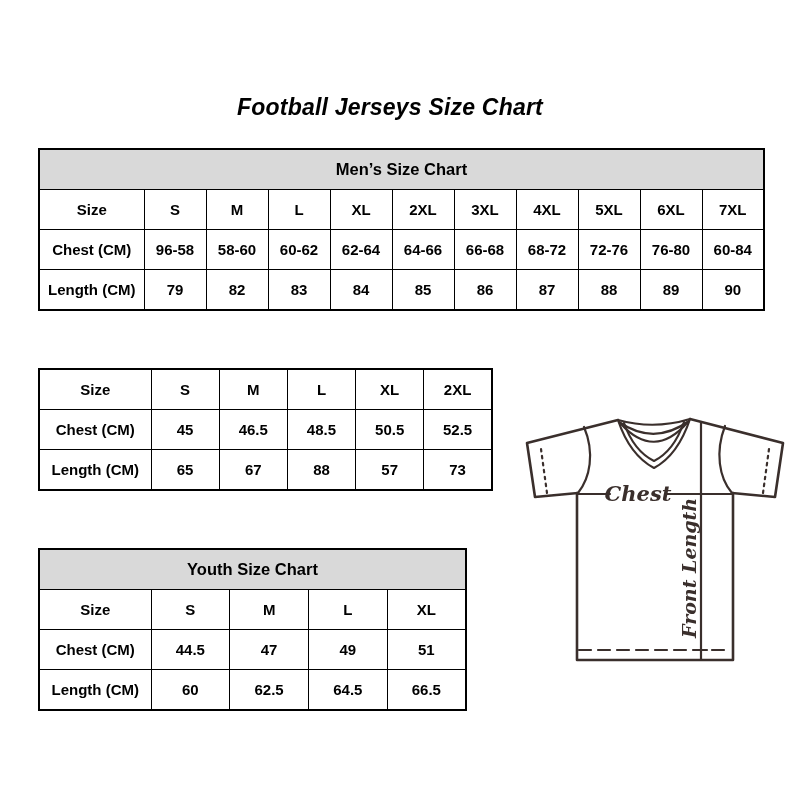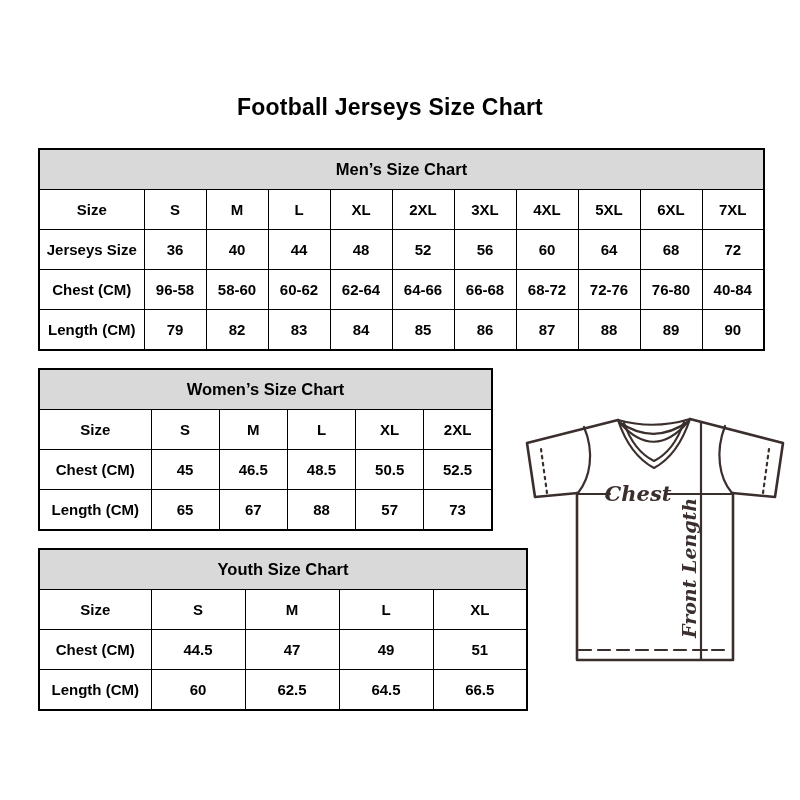--- a/index.html
+++ b/index.html
@@ -16,6 +16,7 @@
     text-align:center;
     font-size:23px;font-weight:bold;color:#000;
     letter-spacing:0.2px;
+    font-style:italic;
   }
   table.size-table{
     position:absolute;

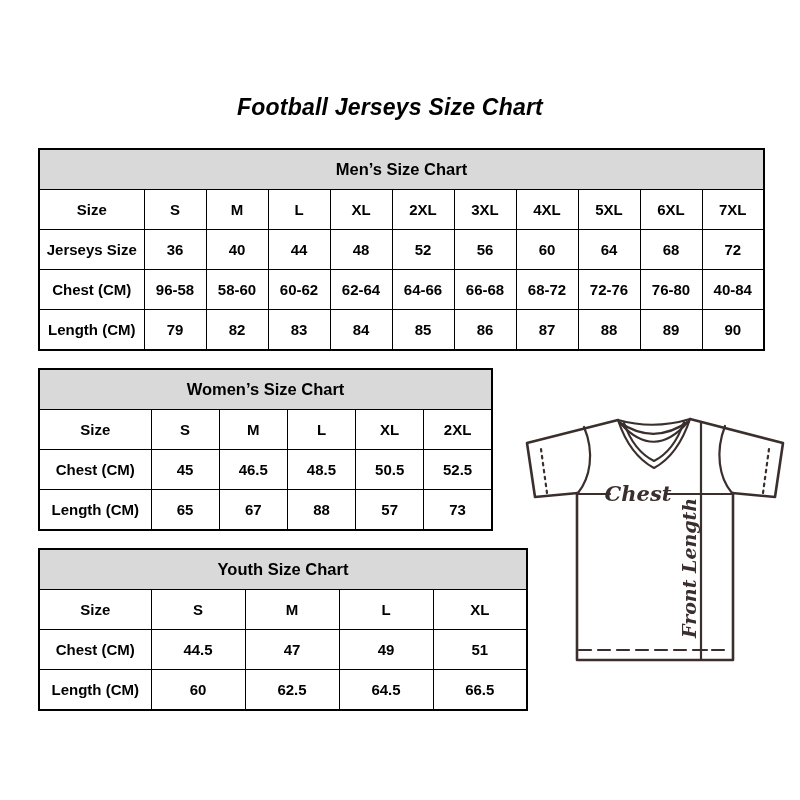--- a/index.html
+++ b/index.html
@@ -97,19 +97,6 @@
           <td>7XL</td>
         </tr>
         <tr>
-          <th>Jerseys Size</th>
-          <td>36</td>
-          <td>40</td>
-          <td>44</td>
-          <td>48</td>
-          <td>52</td>
-          <td>56</td>
-          <td>60</td>
-          <td>64</td>
-          <td>68</td>
-          <td>72</td>
-        </tr>
-        <tr>
           <th>Chest (CM)</th>
           <td>96-58</td>
           <td>58-60</td>

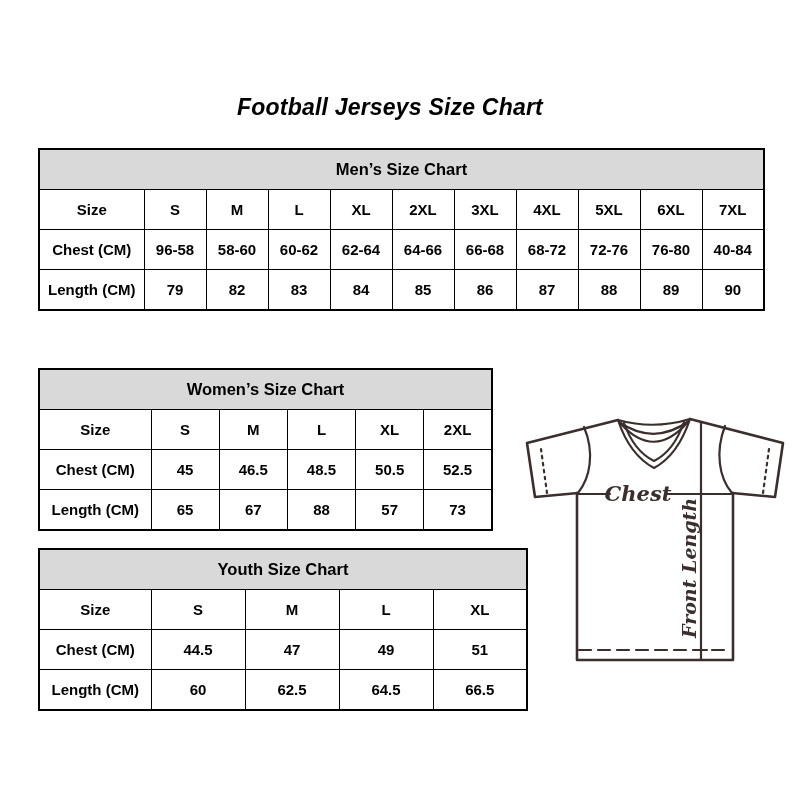--- a/index.html
+++ b/index.html
@@ -107,7 +107,7 @@
           <td>68-72</td>
           <td>72-76</td>
           <td>76-80</td>
-          <td>40-84</td>
+          <td>60-84</td>
         </tr>
         <tr>
           <th>Length (CM)</th>

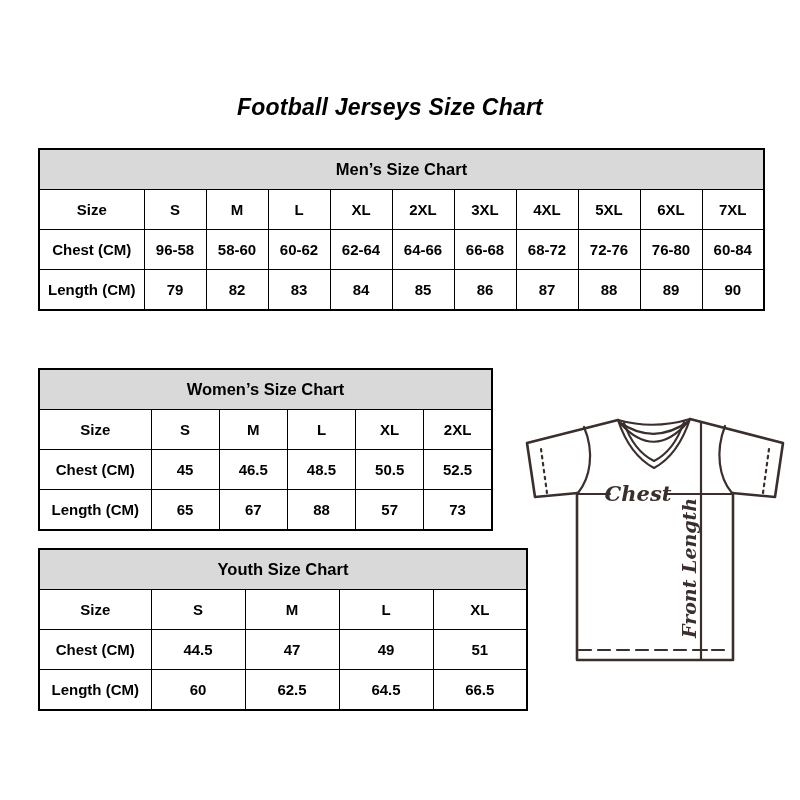--- a/index.html
+++ b/index.html
@@ -135,9 +135,6 @@
         <col>
       </colgroup>
       <tbody>
-        <tr class="title-row">
-          <td colspan="6">Women’s Size Chart</td>
-        </tr>
         <tr>
           <th>Size</th>
           <td>S</td>

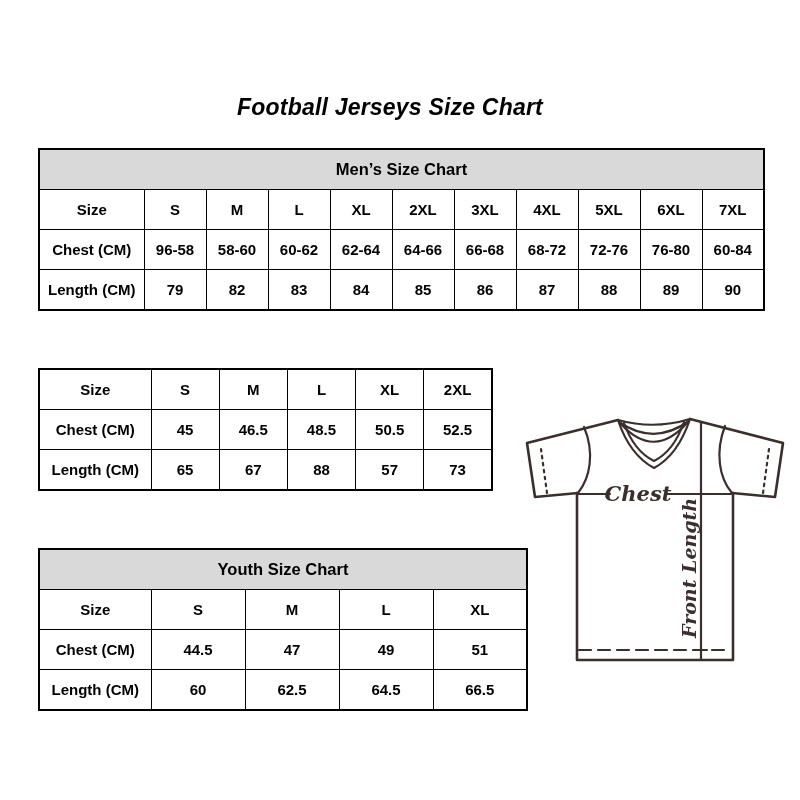--- a/index.html
+++ b/index.html
@@ -43,7 +43,7 @@
   }
   #mens-table{left:38px;top:148px;width:727px;}
   #womens-table{left:38px;top:368px;width:455px;}
-  #youth-table{left:38px;top:548px;width:490px;}
+  #youth-table{left:38px;top:548px;width:429px;}
   #mens-table col.label-col{width:105px;}
   #womens-table col.label-col, #youth-table col.label-col{width:112px;}
   .jersey-wrap{

